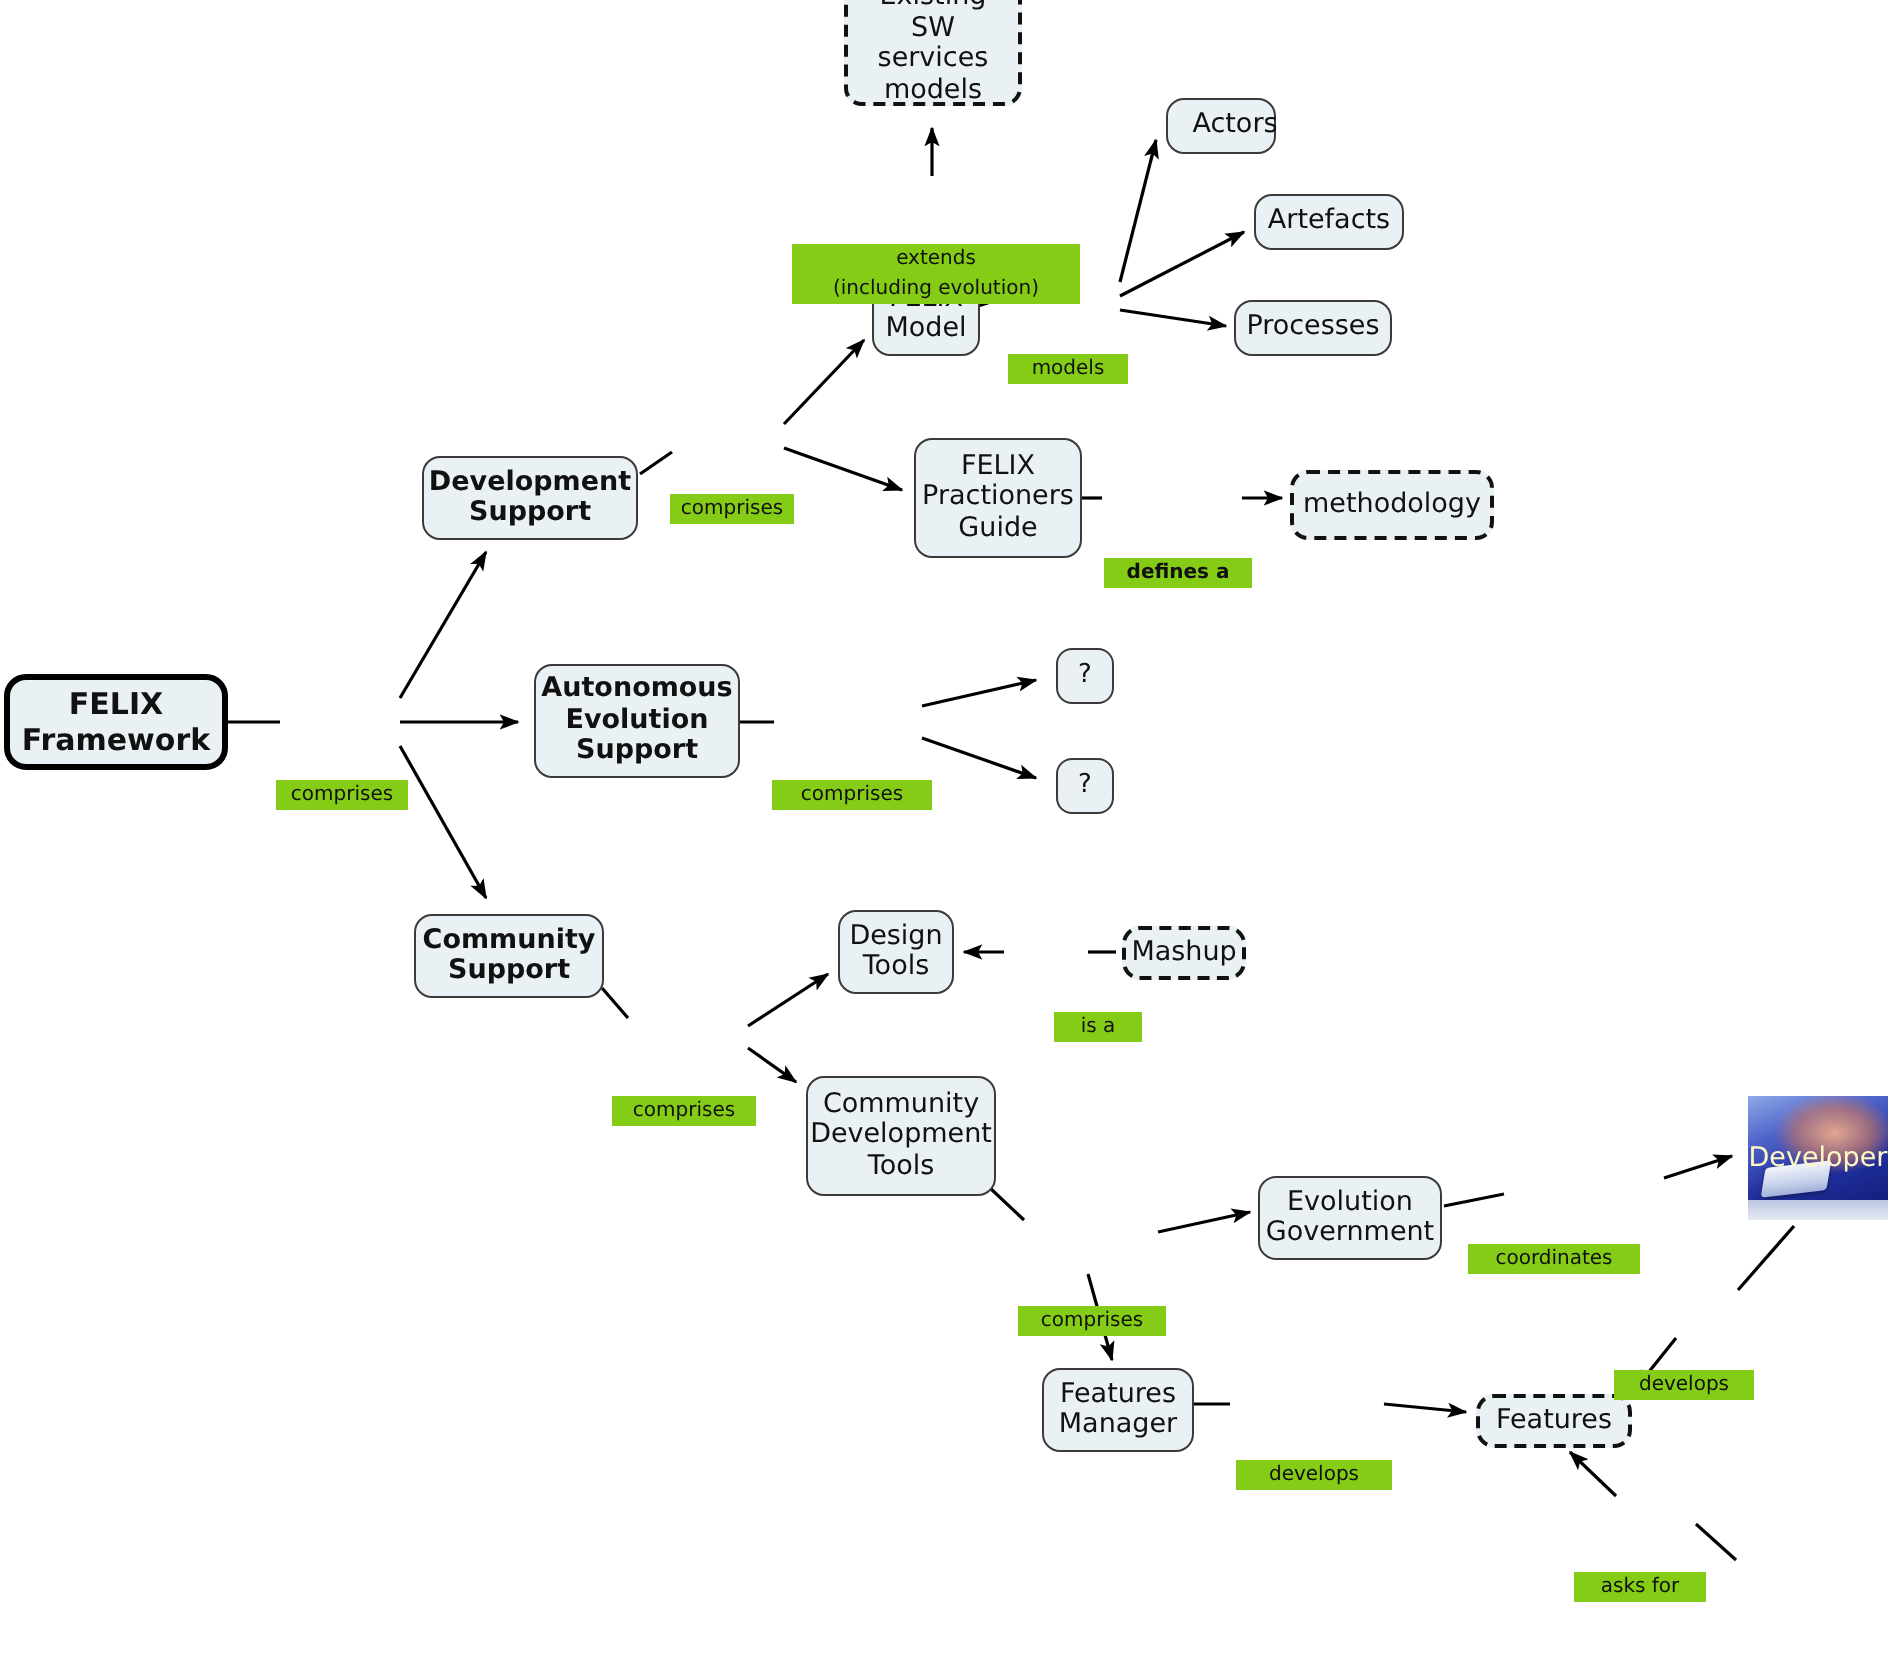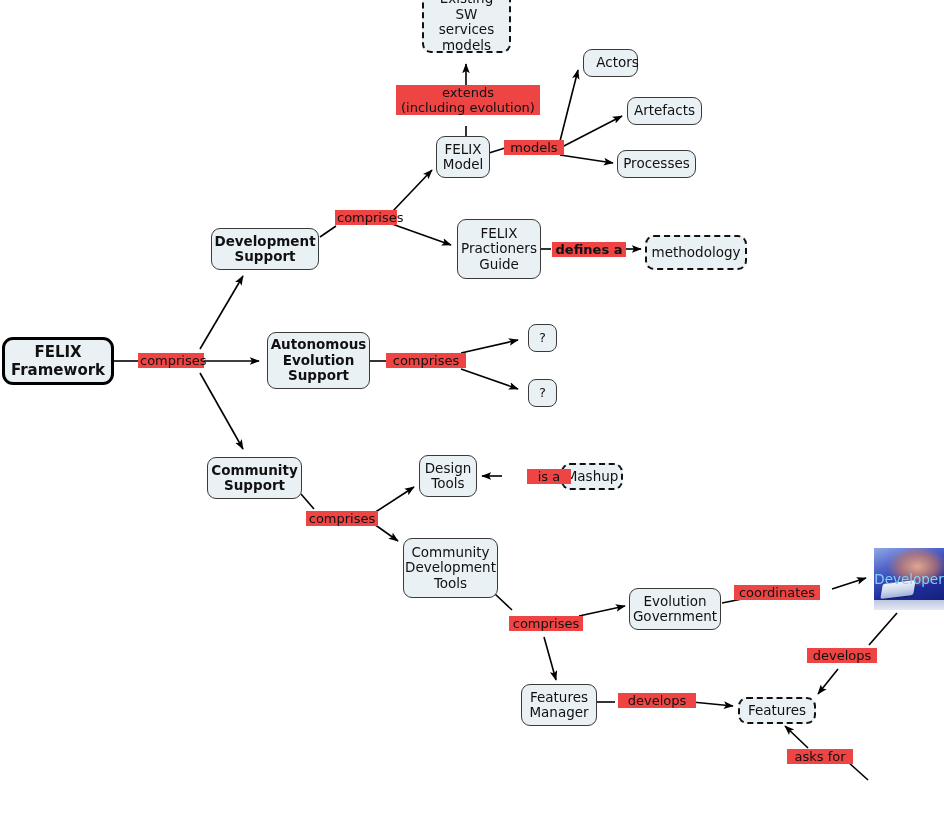--- a/index.html
+++ b/index.html
@@ -62,13 +62,14 @@
   }
   .edge-label {
     position: absolute;
-    background: #ef4444;
+    background: #84cc16;
     color: #111111;
-    font-size: 13px;
+    font-size: 10px;
     line-height: 15px;
     white-space: pre-line;
     text-align: center;
     padding: 0 2px;
+    margin-top: 37px;
   }
   
   .photo-node {

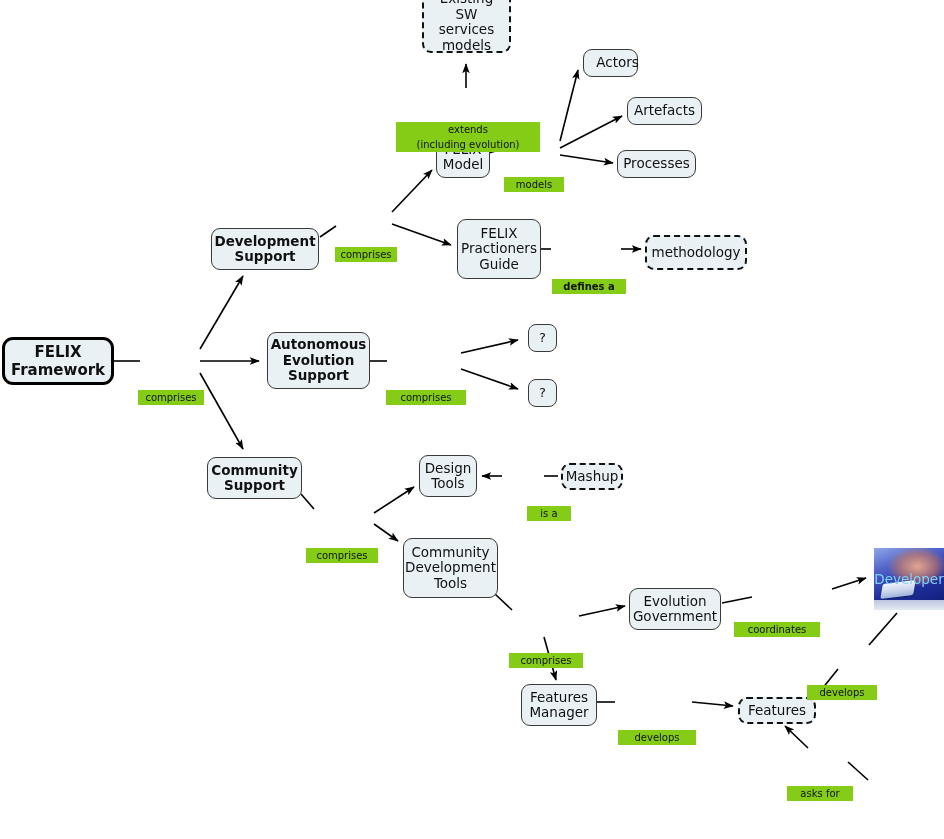--- a/index.html
+++ b/index.html
@@ -107,7 +107,7 @@
     position: relative;
     z-index: 3;
     font-size: 13.5px;
-    color: #7dd3fc;
+    color: #fef9c3;
   }
   
   .avatar-node {

